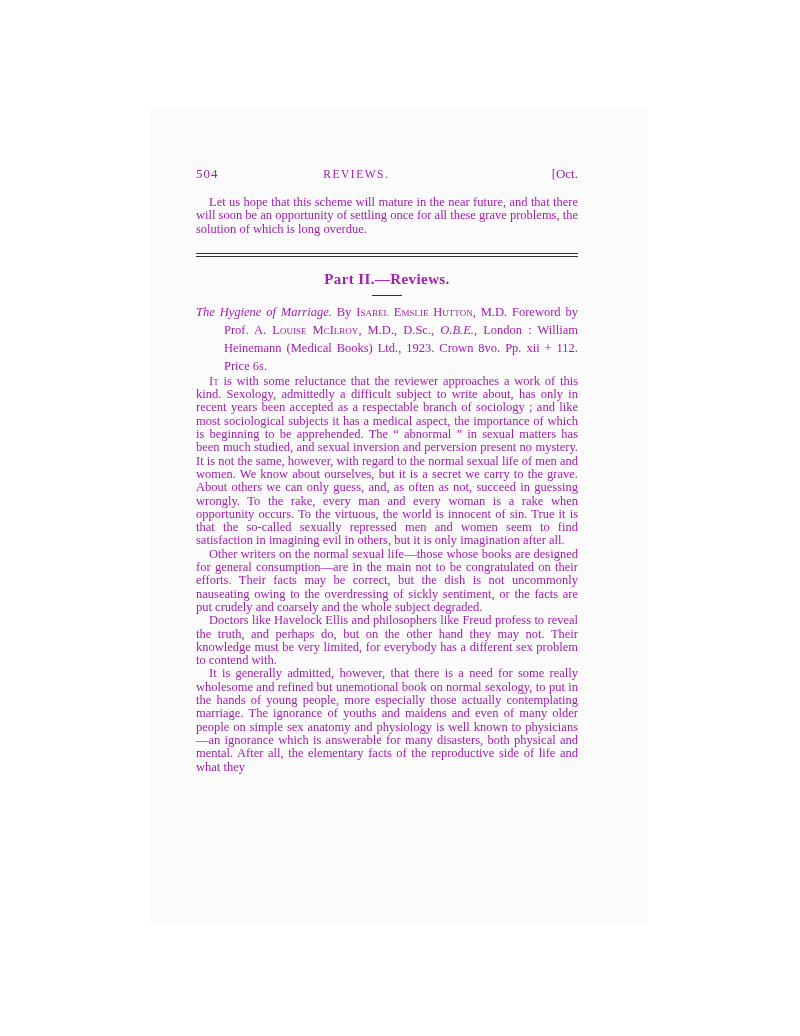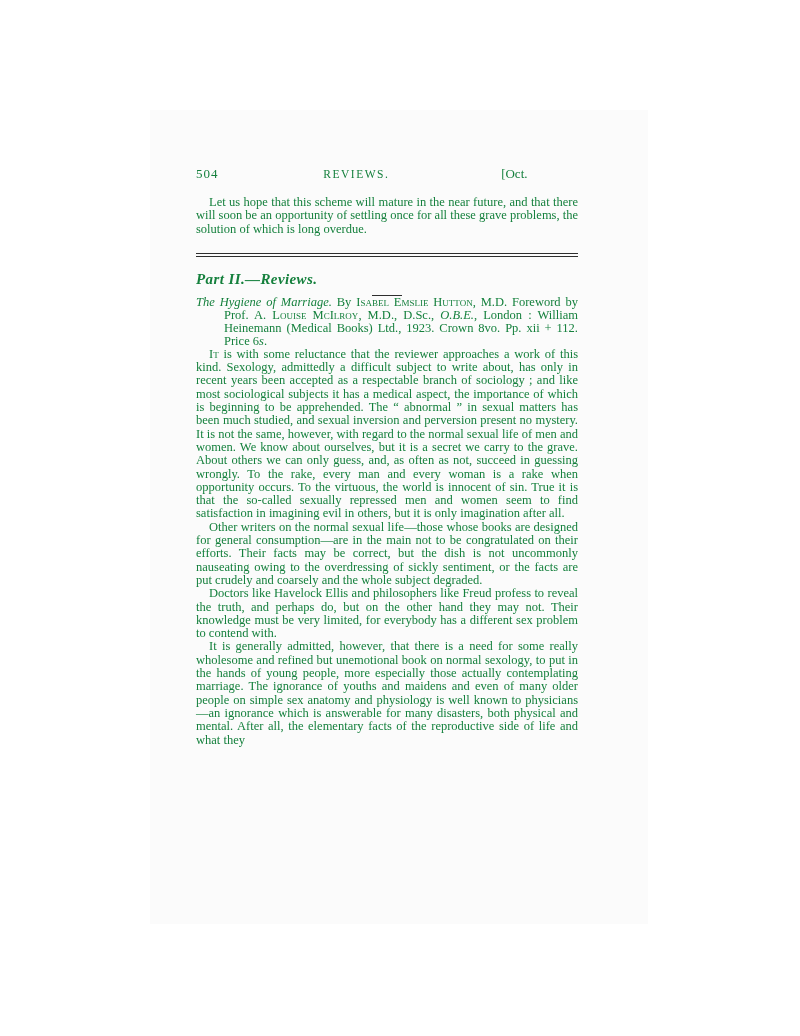--- a/index.html
+++ b/index.html
@@ -17,7 +17,7 @@
     width: 498px;
     height: 814px;
     background: #fbfbfb;
-    color: #15803d;
+    color: #a21caf;
   }
   .page-header {
     position: absolute;

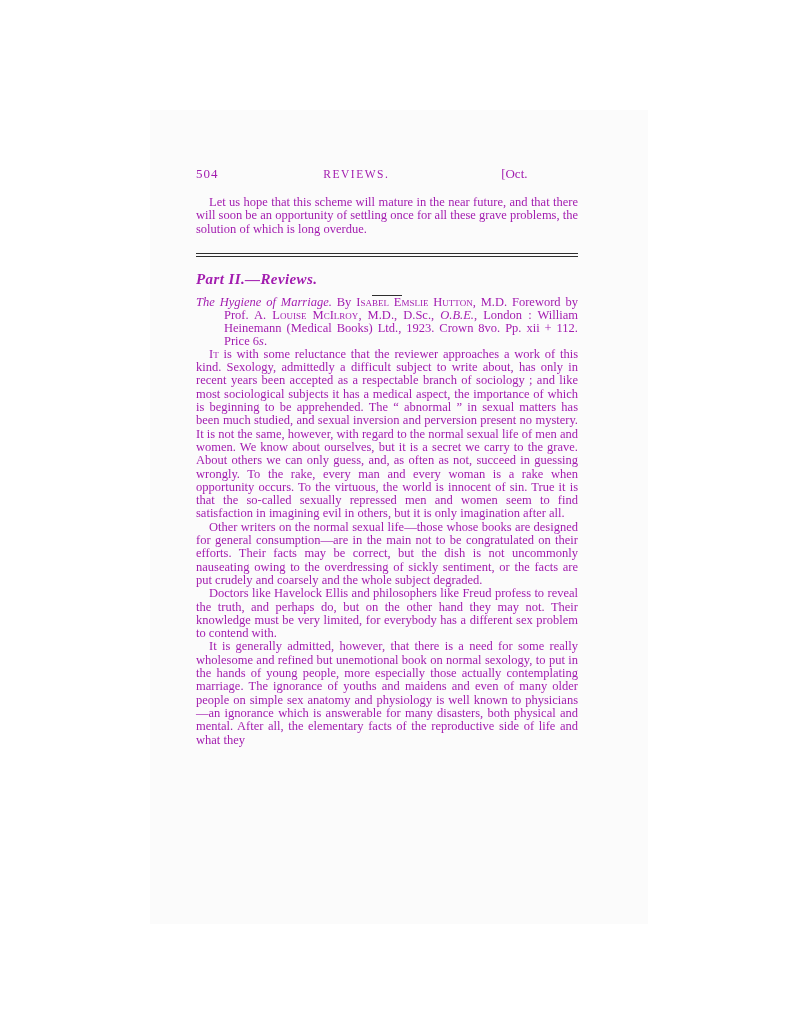--- a/index.html
+++ b/index.html
@@ -31,7 +31,7 @@
   .page-header > span { flex: 1; }
   .h-left  { text-align: left; letter-spacing: 1px; }
   .h-center{ text-align: left; font-size: 11.5px; letter-spacing: 1.5px; }
-  .h-right { text-align: center; }
+  .h-right { text-align: right; }
   .content {
     position: absolute;
     top: 86px;

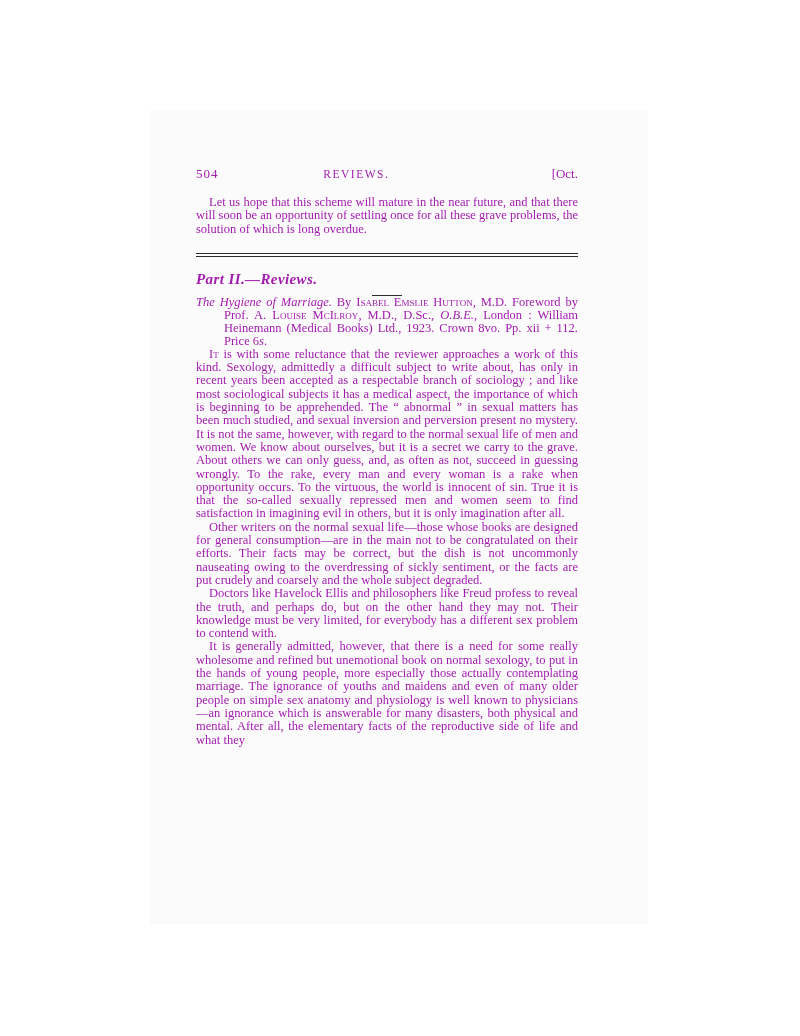--- a/index.html
+++ b/index.html
@@ -56,8 +56,8 @@
     font-size: 15px;
     line-height: 17px;
     font-weight: bold;
+    text-align: center;
     letter-spacing: 0.4px;
-    font-style: italic;
   }
   .heading-rule {
     width: 30px;

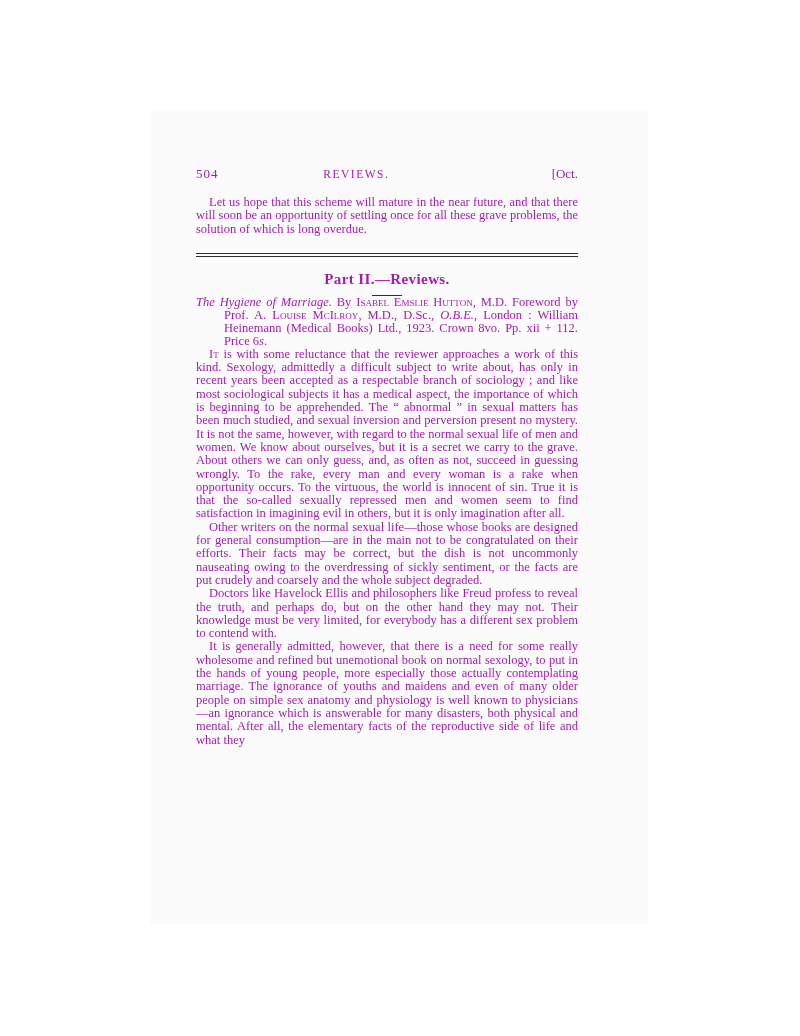--- a/index.html
+++ b/index.html
@@ -66,9 +66,10 @@
     height: 0;
   }
   p.citation {
+    margin-top: 7px;
     padding-left: 28px;
     text-indent: -28px;
-    line-height: 13px;
+    line-height: 18px;
   }
   p.body-first { }
   .i  { font-style: italic; }

